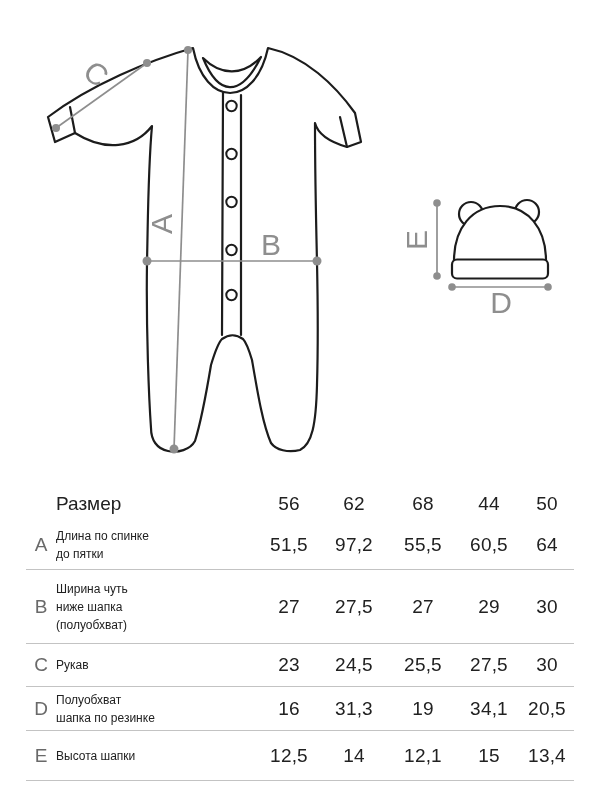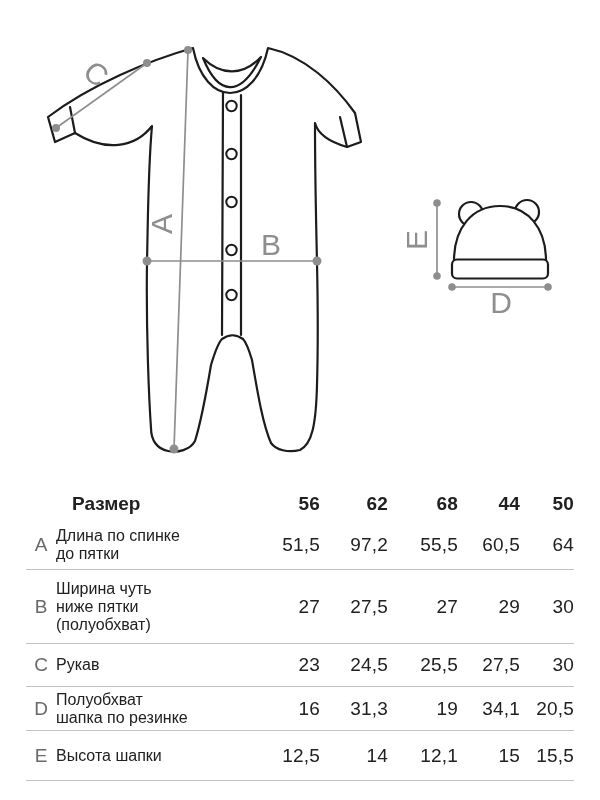--- a/index.html
+++ b/index.html
@@ -36,7 +36,7 @@
     color:#212121;font-size:16px;line-height:18px;padding-right:4px;
   }
   .cell.sizehead{
-    color:#212121;font-size:19px;font-weight:700;margin-left:16px;
+    color:#212121;font-size:19px;font-weight:400;
   }
   .cell.val{
     color:#212121;font-size:19px;text-align:right;letter-spacing:0.2px;

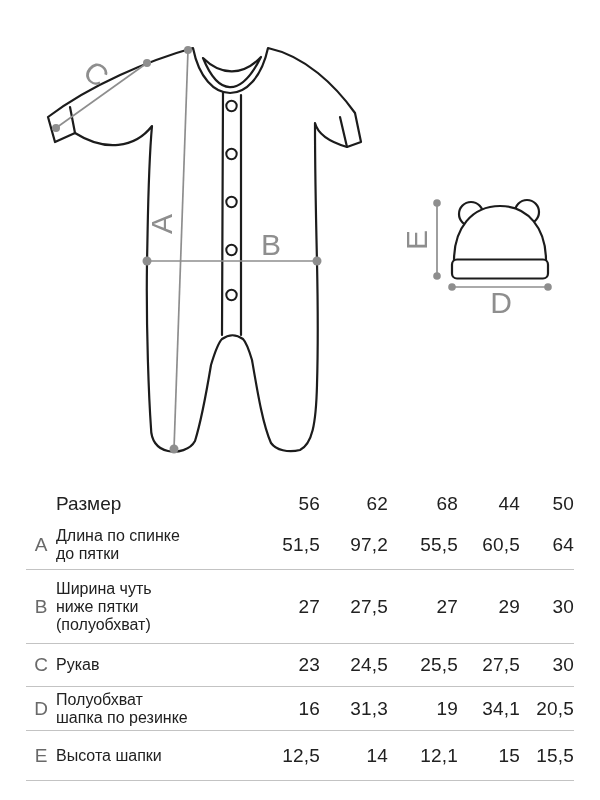--- a/index.html
+++ b/index.html
@@ -39,7 +39,7 @@
     color:#212121;font-size:19px;font-weight:400;
   }
   .cell.val{
-    color:#212121;font-size:19px;text-align:right;letter-spacing:0.2px;
+    color:#212121;font-size:19px;text-align:center;letter-spacing:0.2px;
   }
 </style>
 </head>

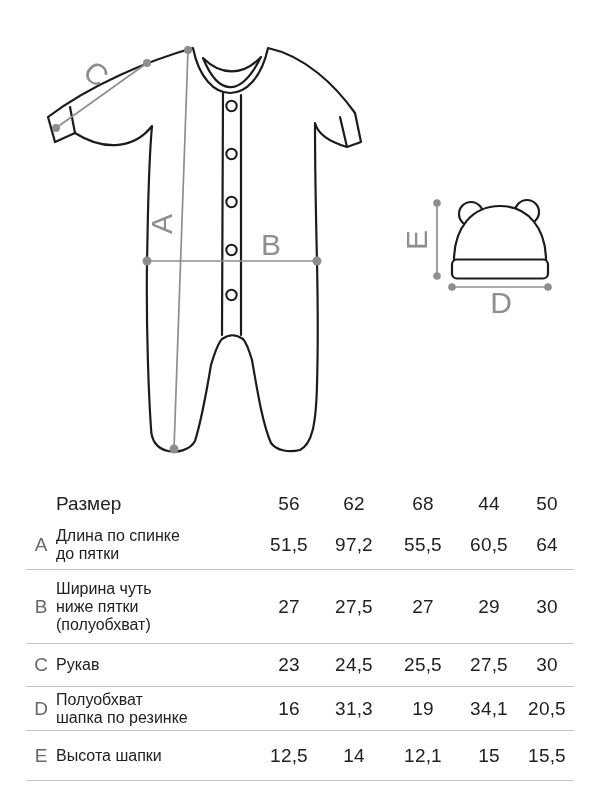--- a/index.html
+++ b/index.html
@@ -33,7 +33,7 @@
     color:#696969;font-size:19px;text-align:center;
   }
   .cell.rowlabel{
-    color:#212121;font-size:16px;line-height:18px;padding-right:4px;
+    color:#212121;font-size:12px;line-height:18px;padding-right:4px;
   }
   .cell.sizehead{
     color:#212121;font-size:19px;font-weight:400;

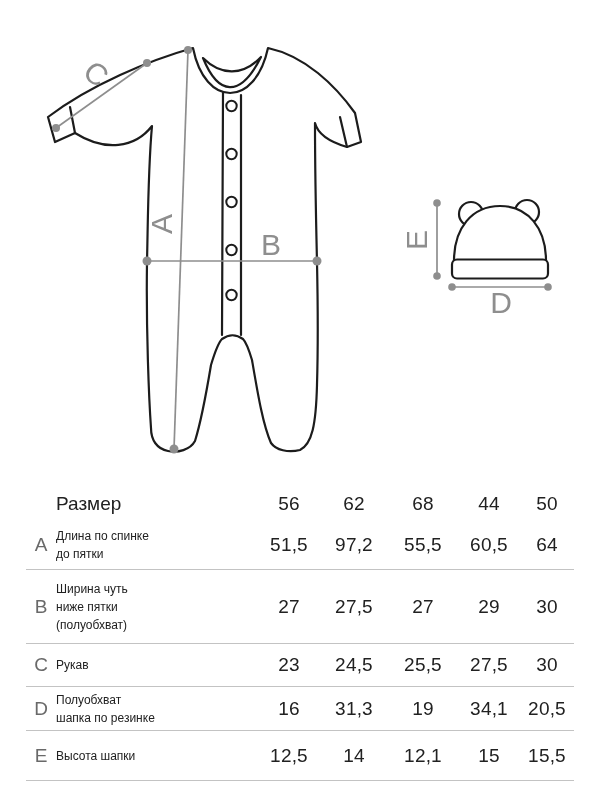--- a/index.html
+++ b/index.html
@@ -162,7 +162,7 @@
     <div class="trow data r-b">
       <div class="cell letter">B</div>
       <div class="cell rowlabel">Ширина чуть
-ниже пятки
+ниже шапка
 (полуобхват)</div>
       <div class="cell val">27</div>
       <div class="cell val">27,5</div>

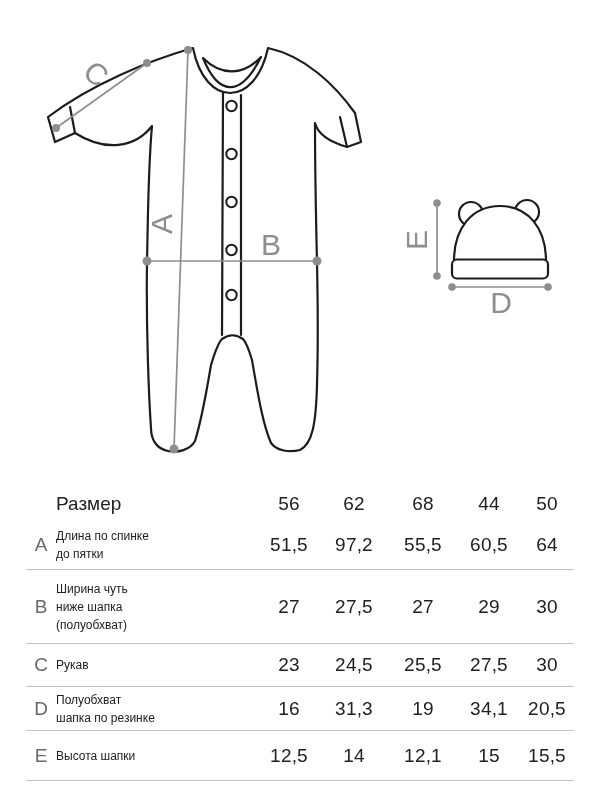--- a/index.html
+++ b/index.html
@@ -199,7 +199,7 @@
       <div class="cell val">14</div>
       <div class="cell val">12,1</div>
       <div class="cell val">15</div>
-      <div class="cell val">15,5</div>
+      <div class="cell val">13,4</div>
     </div>
 
   </div>

